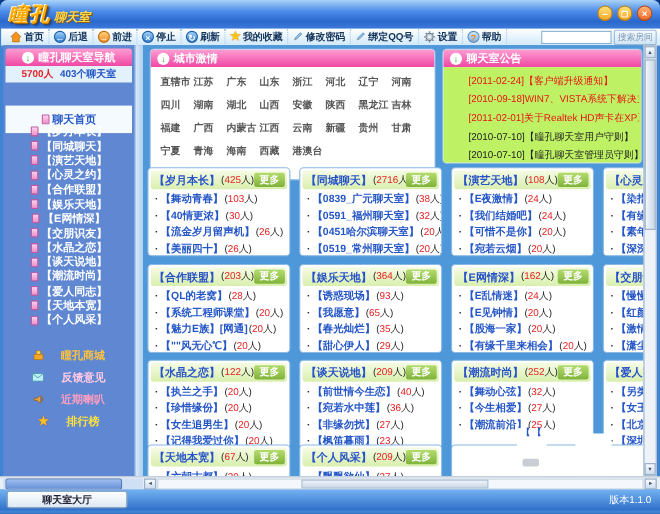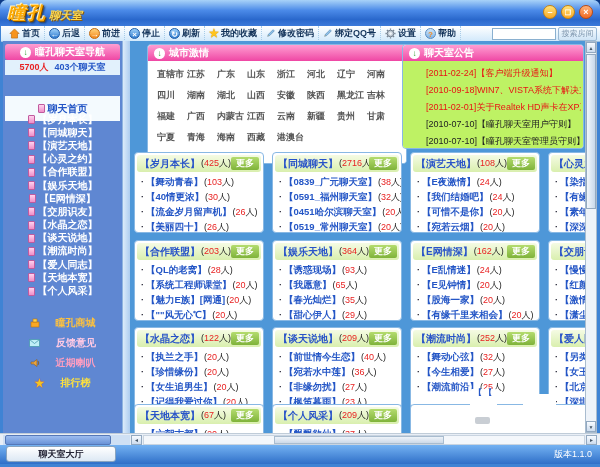--- a/index.html
+++ b/index.html
@@ -318,7 +318,7 @@
   </div>
 
   <div class="content">
-    <div class="panel" style="left:17px;top:3px;width:260px;height:120px">
+    <div class="panel" style="left:6px;top:3px;width:260px;height:120px">
       <div class="pinkbar phead">
         <span class="dcirc"></span>
         <span>城市激情</span>

